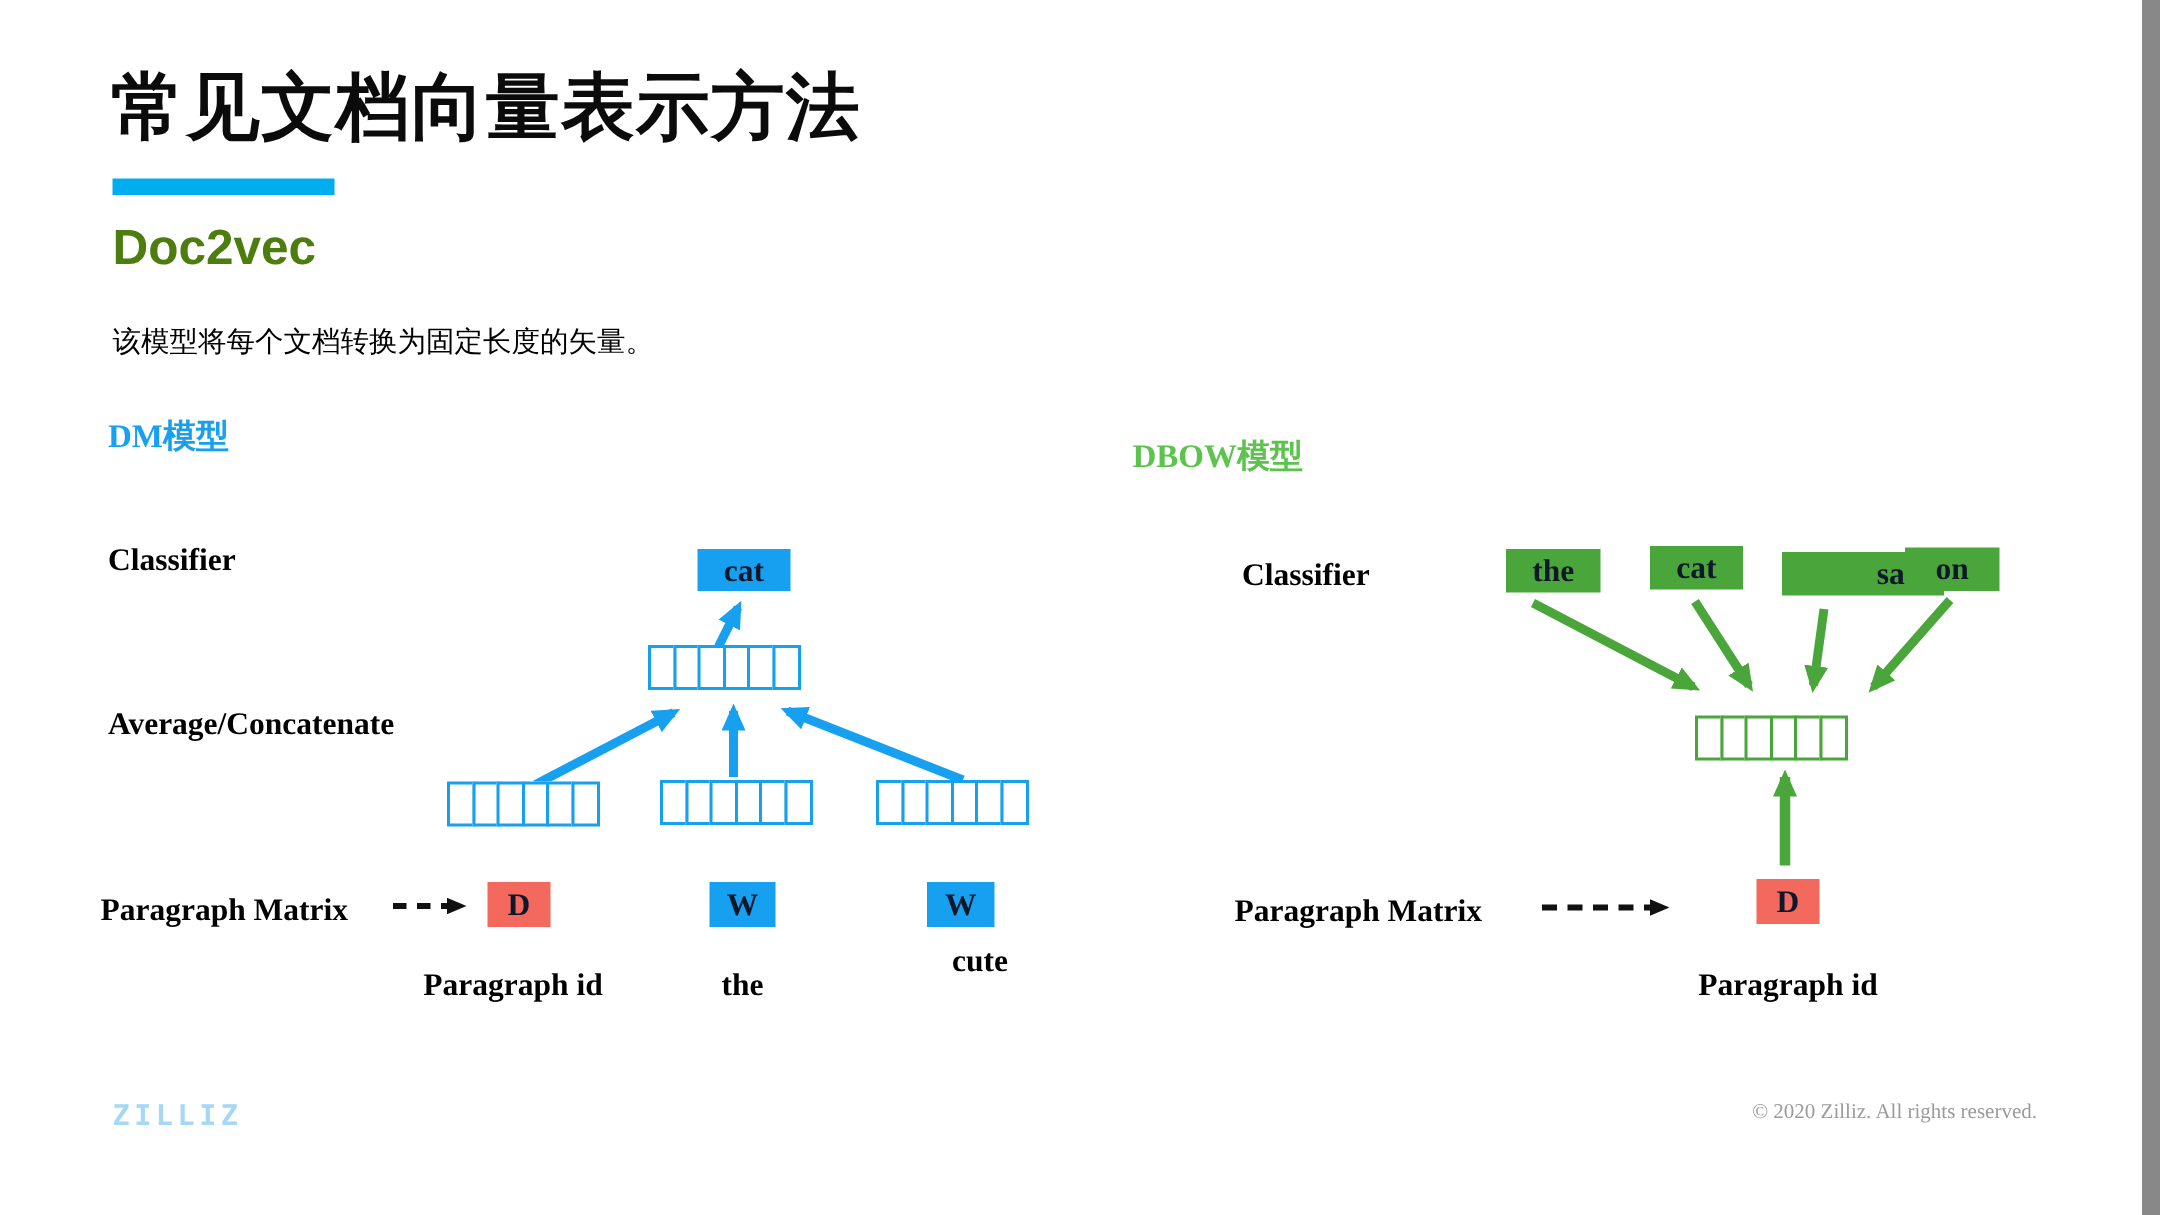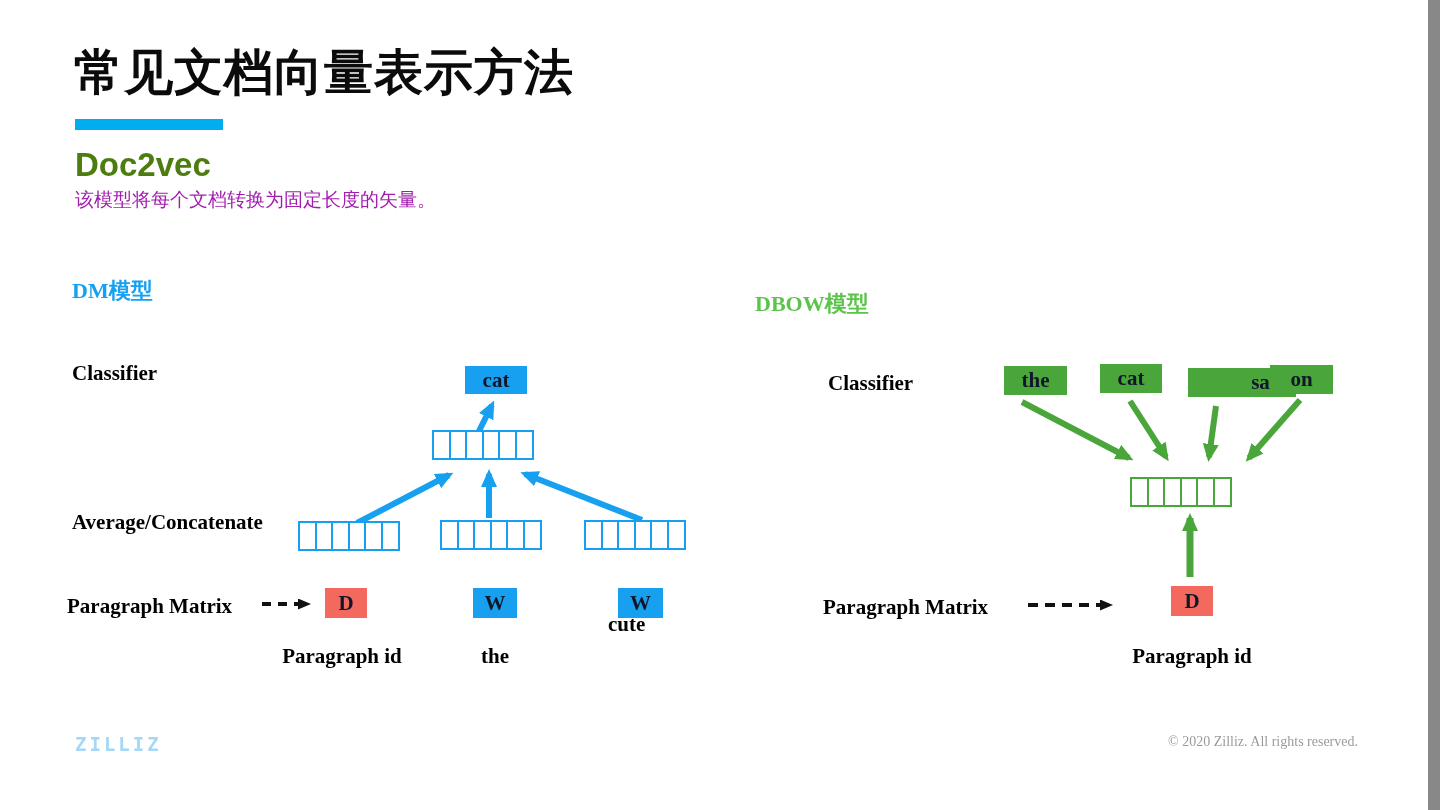--- a/index.html
+++ b/index.html
@@ -27,8 +27,8 @@
     font-size:33px;font-weight:700;color:#4d7c0f;
   }
   .description{
-    left:75px;top:187px;
-    font-size:19px;color:#a21caf;
+    left:75px;top:215px;
+    font-size:19px;color:#000000;
   }
 
   

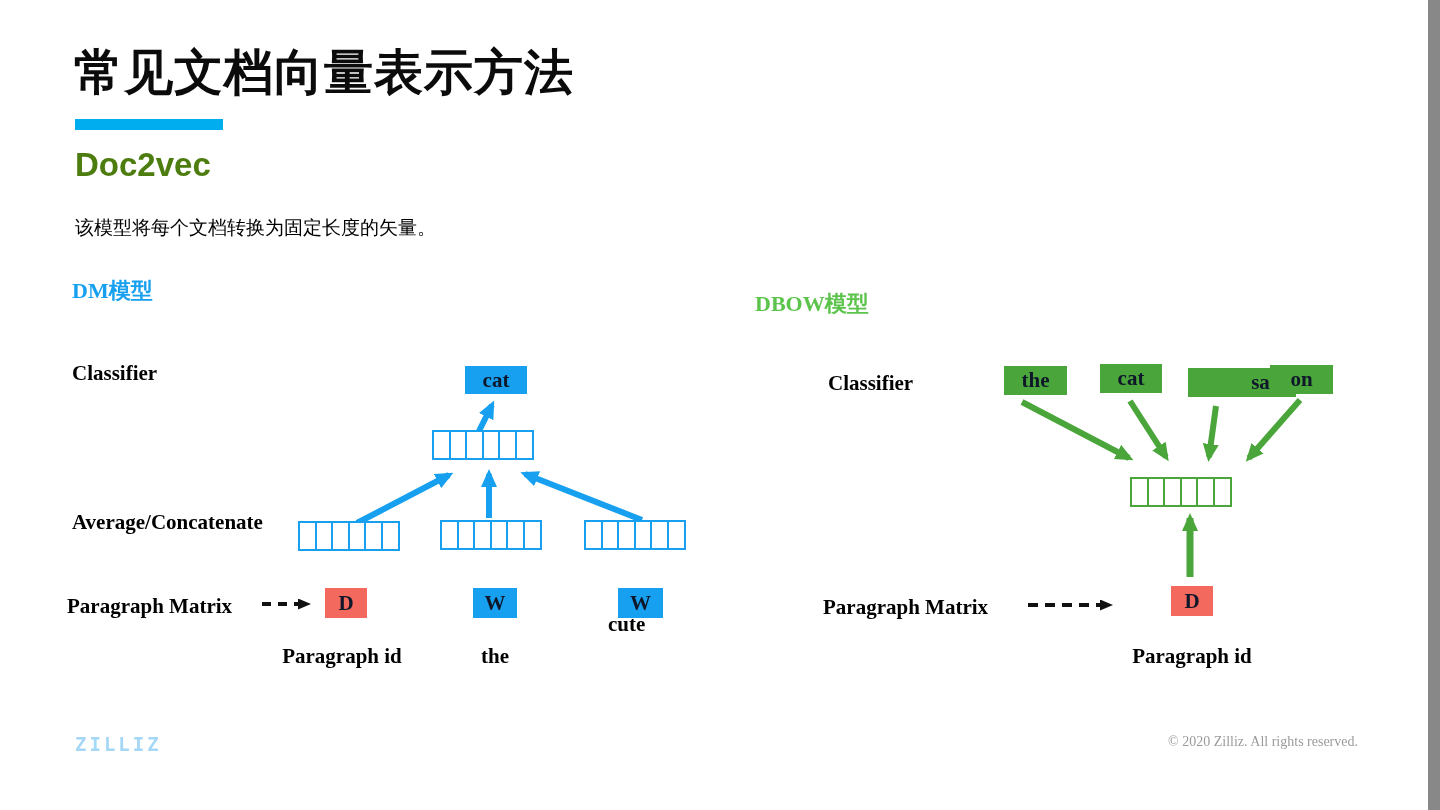--- a/index.html
+++ b/index.html
@@ -146,7 +146,7 @@
       <div class="cell"></div>
     </div>
 
-  <div class="abs diagram-label" style="left:72px;top:510px;text-align:center;">Average/Concatenate</div>
+  <div class="abs diagram-label" style="left:72px;top:470px;text-align:center;">Average/Concatenate</div>
 
   <div class="abs vector" style="left:298px;top:521px;">
       <div class="cell"></div>

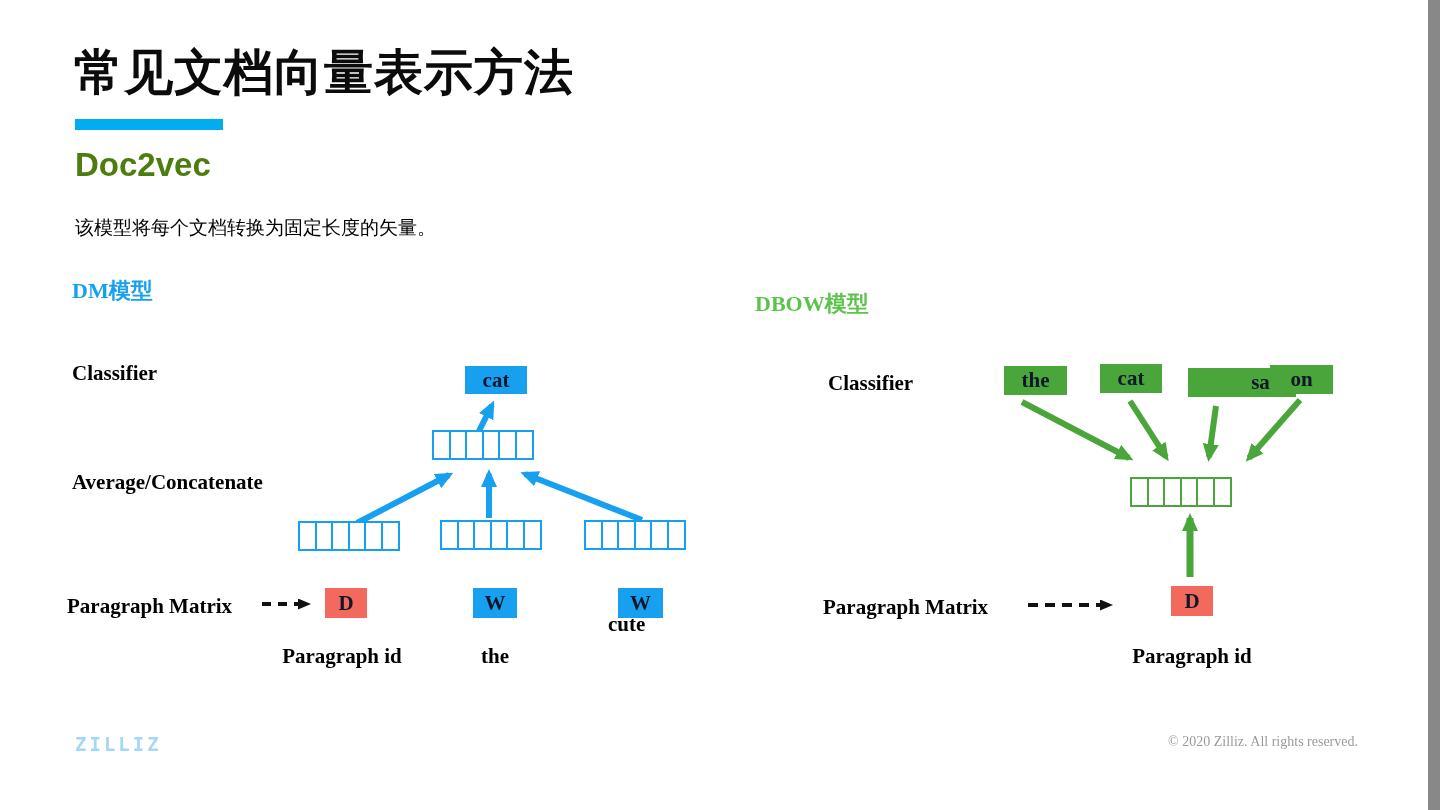--- a/index.html
+++ b/index.html
@@ -181,7 +181,7 @@
 
   <div class="abs diagram-label" style="left:278px;top:644px;width:128px;text-align:center;">Paragraph id</div>
   <div class="abs diagram-label" style="left:464px;top:644px;width:62px;text-align:center;">the</div>
-  <div class="abs diagram-label" style="left:608px;top:612px;width:64px;text-align:left;">cute</div>
+  <div class="abs diagram-label" style="left:608px;top:628px;width:64px;text-align:right;">cute</div>
 
   <div class="abs diagram-label" style="left:828px;top:371px;">Classifier</div>
 

